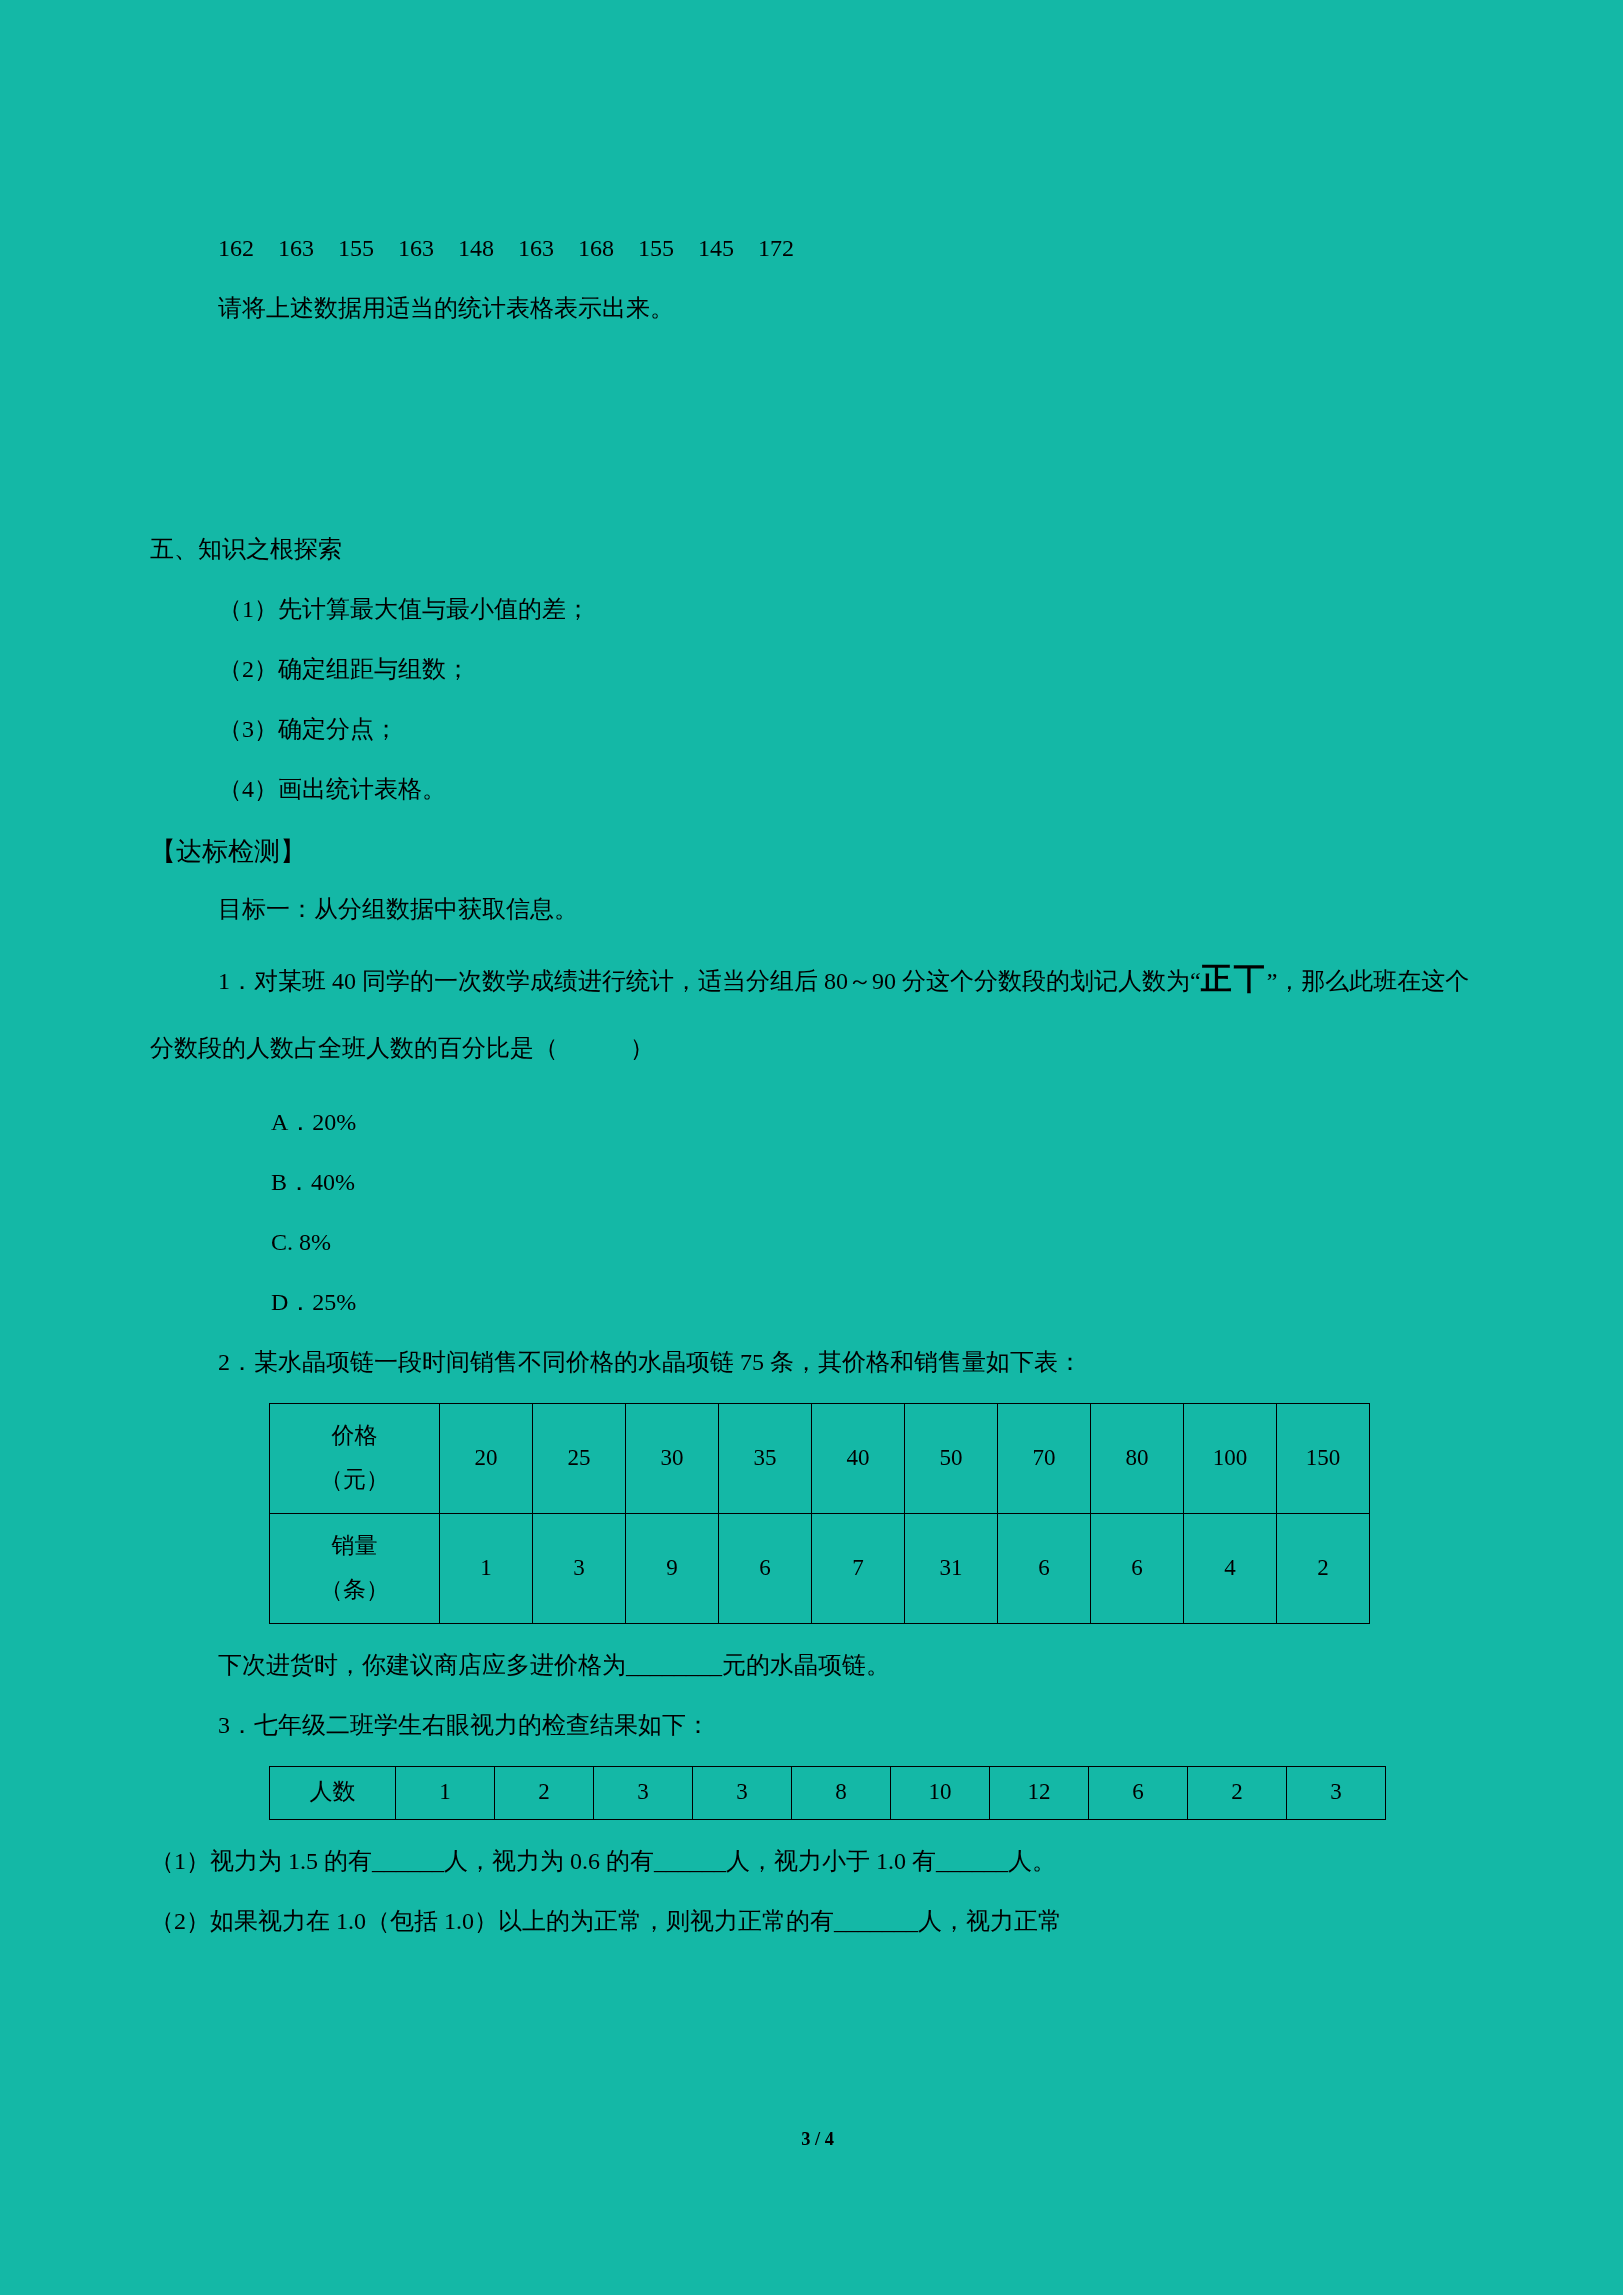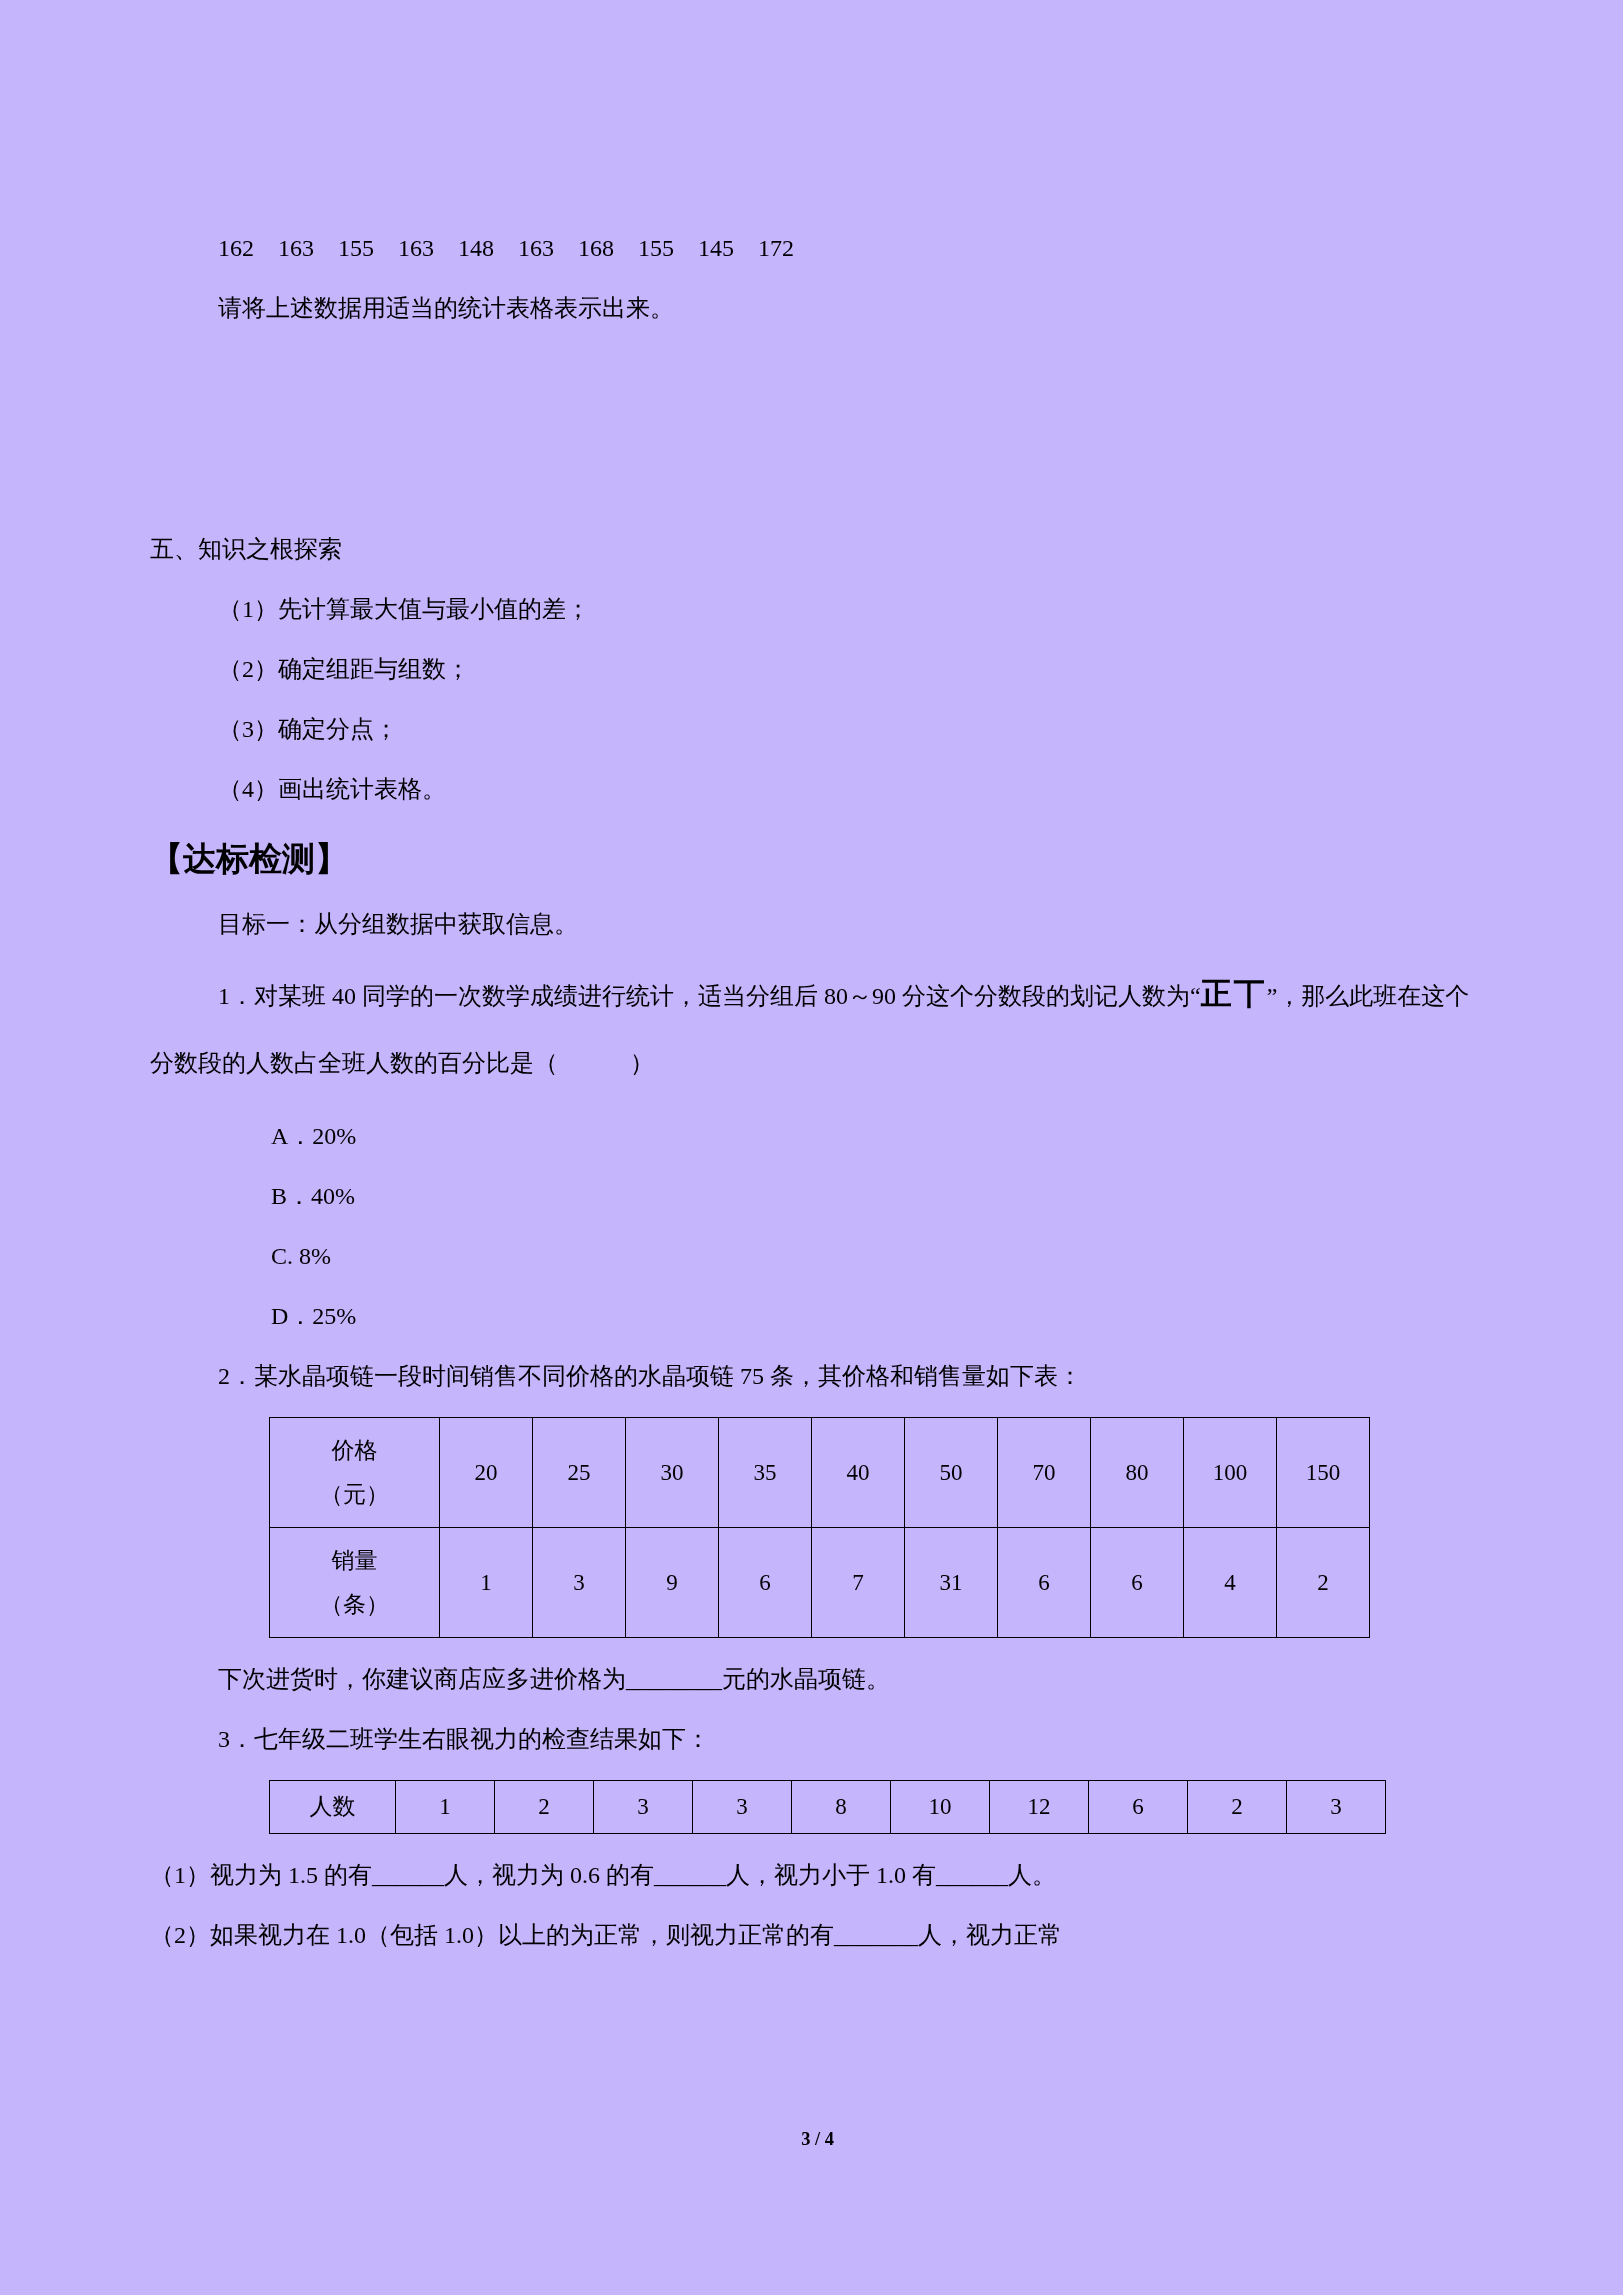--- a/index.html
+++ b/index.html
@@ -9,7 +9,7 @@
     width: 1623px;
     height: 2295px;
     margin: 0 auto;
-    background: #c4b5fd;
+    background: #14b8a6;
     color: #000000;
     font-family: "Liberation Serif", "DejaVu Serif", serif;
     font-size: 24px;

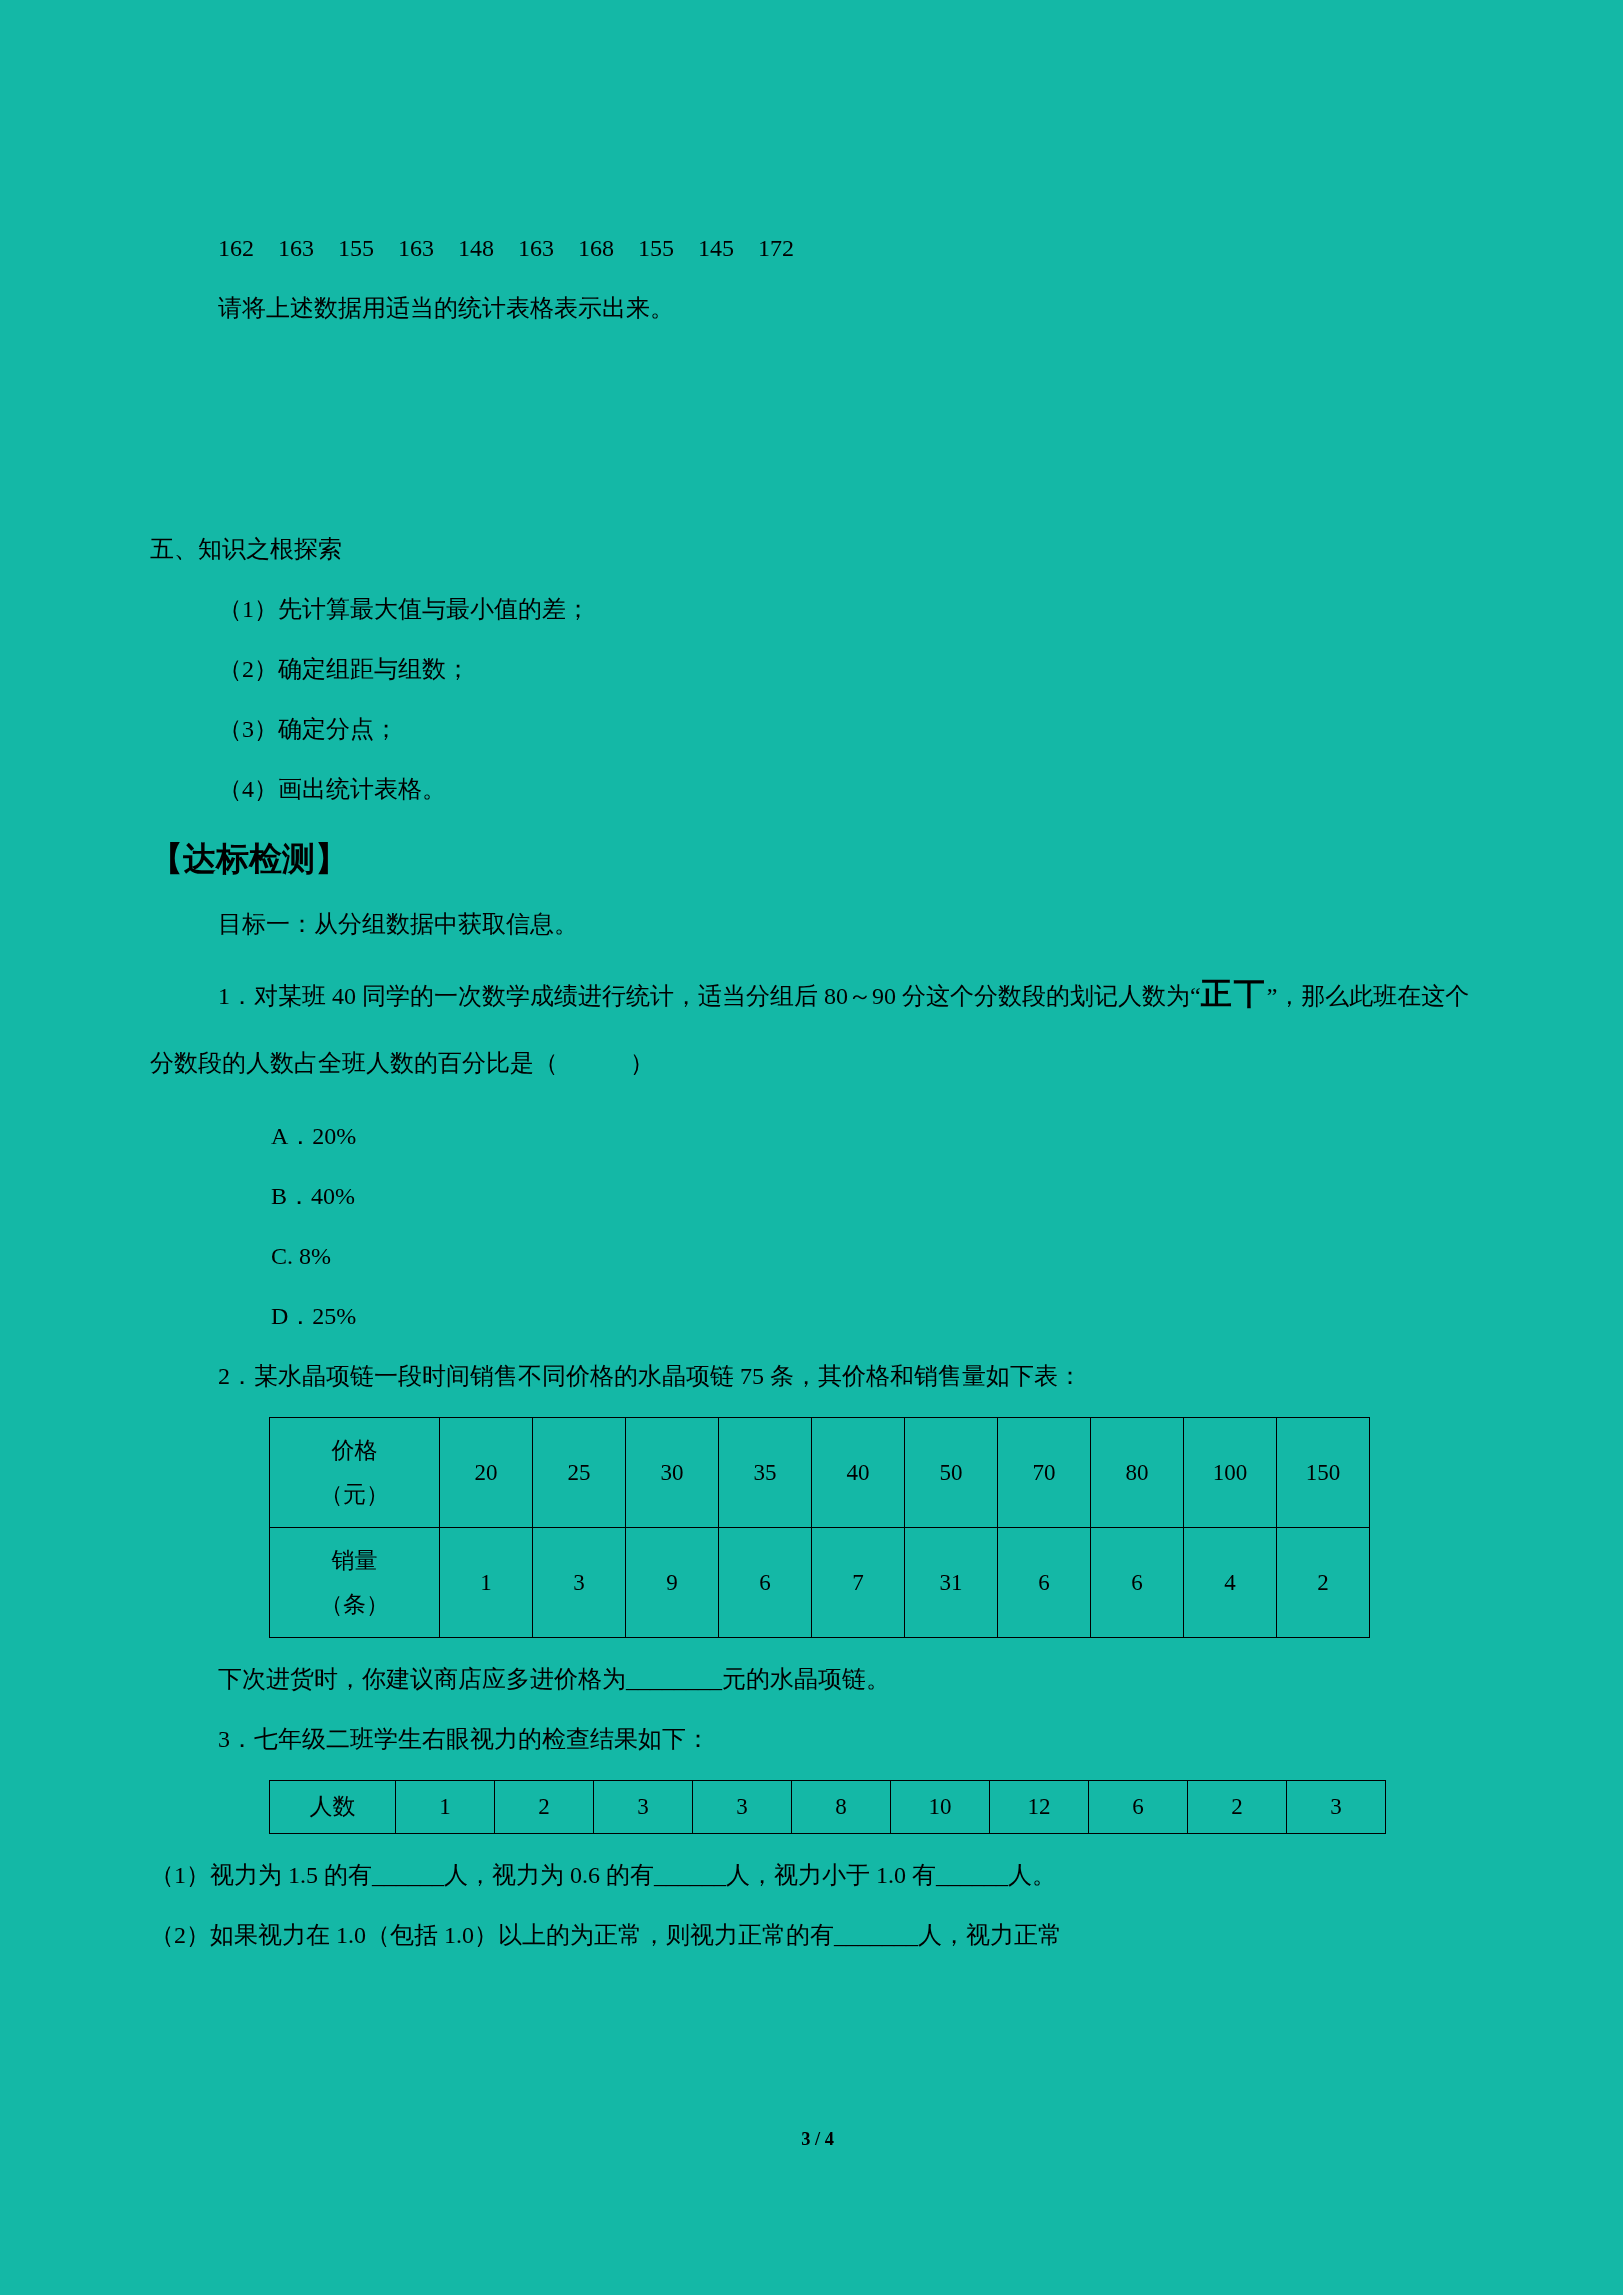--- a/index.html
+++ b/index.html
@@ -22,8 +22,8 @@
   .indent-2 { padding-left: 121px; }
   .gap-large { margin-top: 181px; }
   .heading {
-    font-size: 33px;
-    font-weight: bold;
+    font-size: 26px;
+    font-weight: normal;
     line-height: 2.1;
     margin-top: 5.5px;
   }

